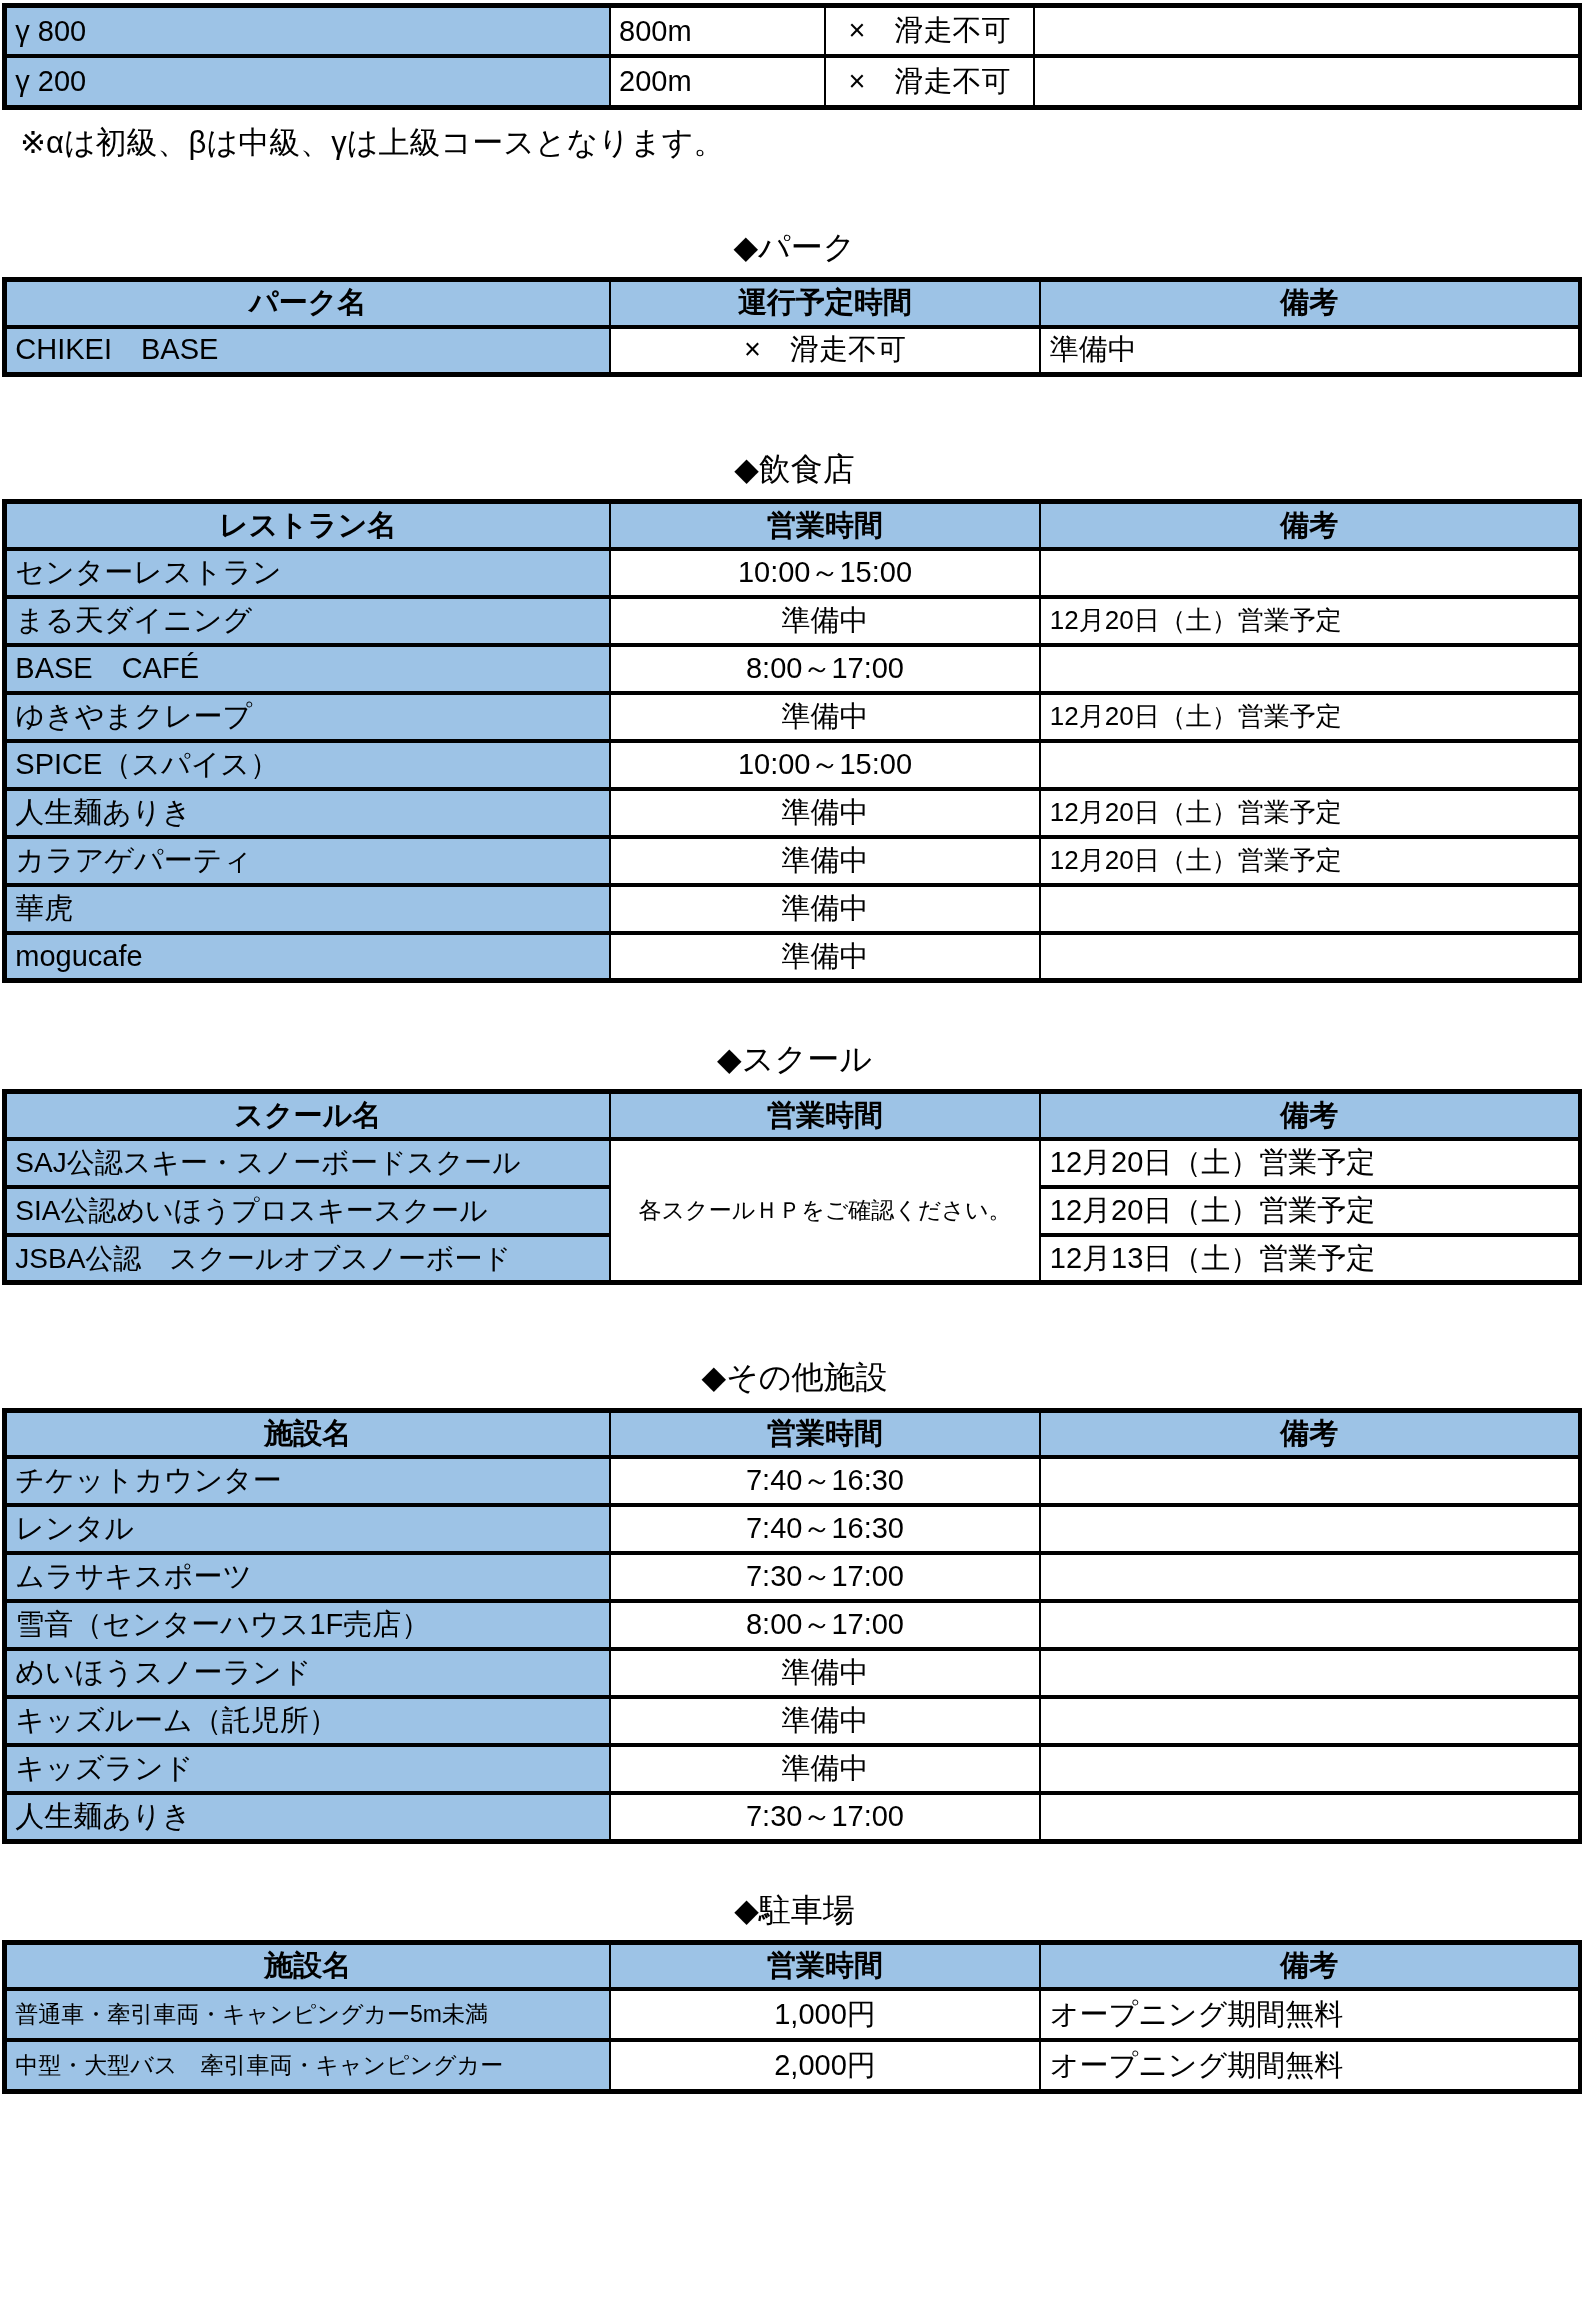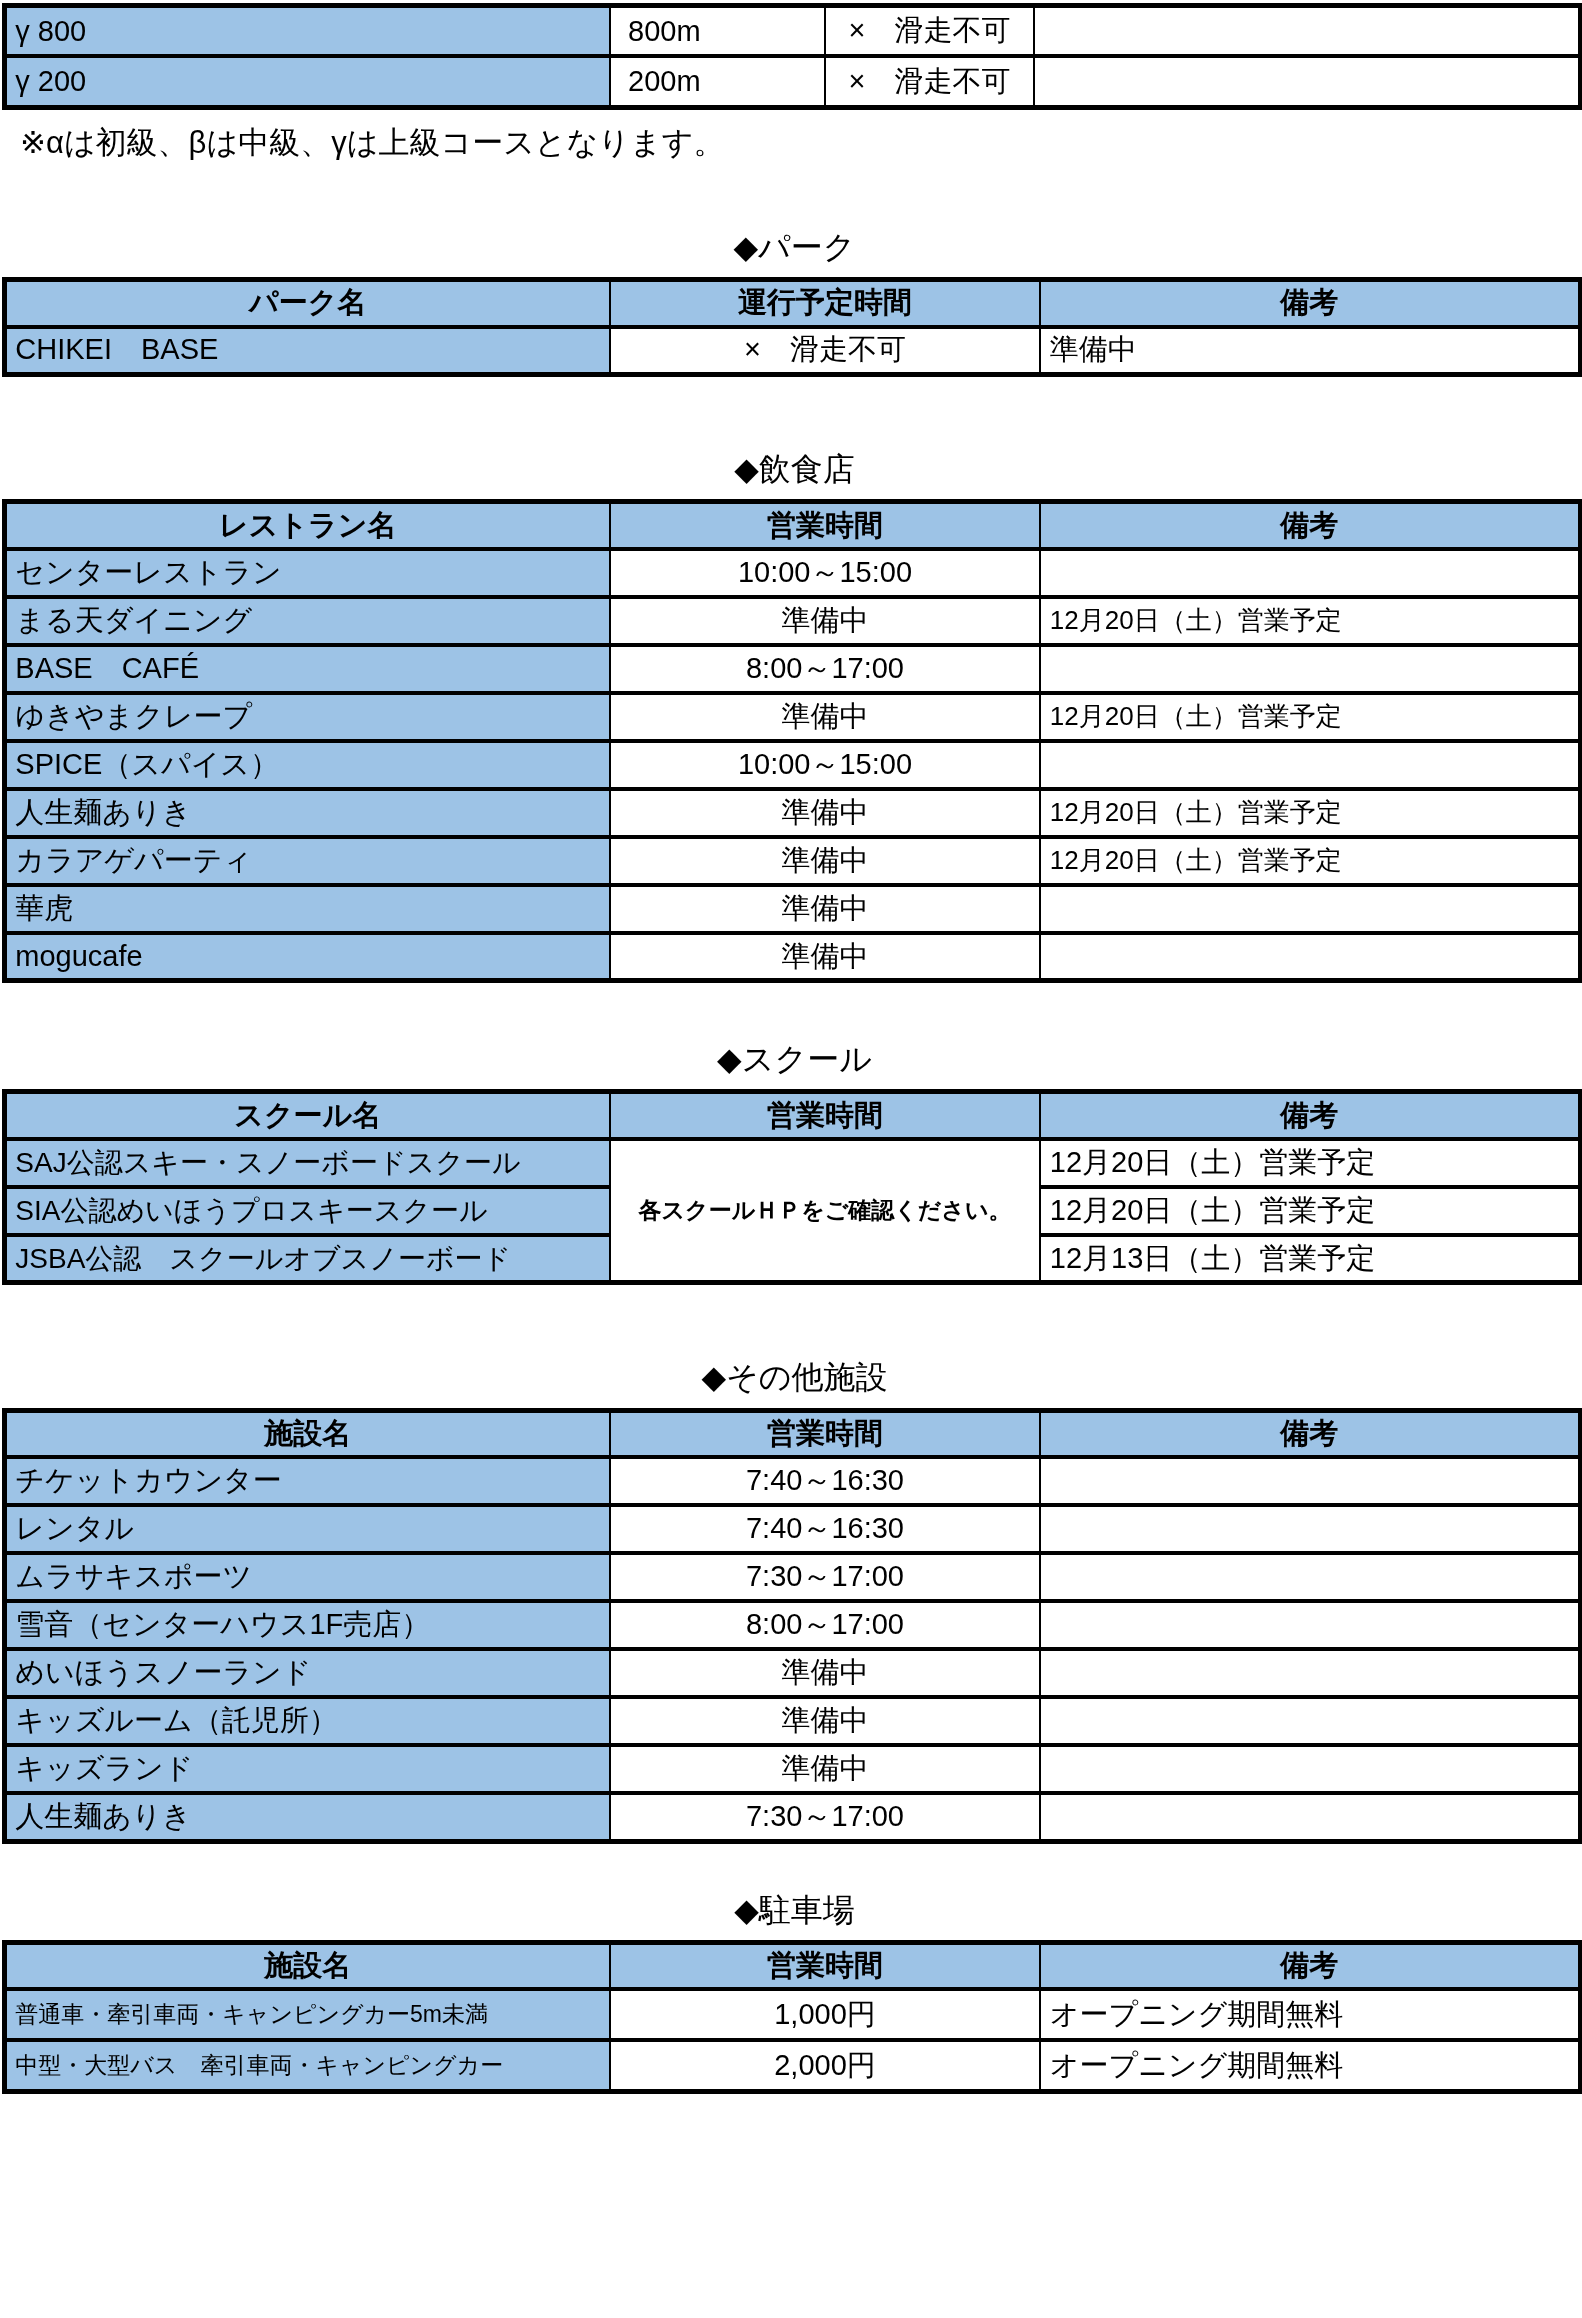--- a/index.html
+++ b/index.html
@@ -57,7 +57,7 @@
   }
   .tbl td.time   { text-align: center; }
   .tbl td.status { text-align: center; }
-  .tbl td.len    { text-align: left; padding-left: 17px; }
+  .tbl td.len    { text-align: left; padding-left: 8px; }
   .tbl td.remark { text-align: left; padding-left: 8.8px; }
 
   

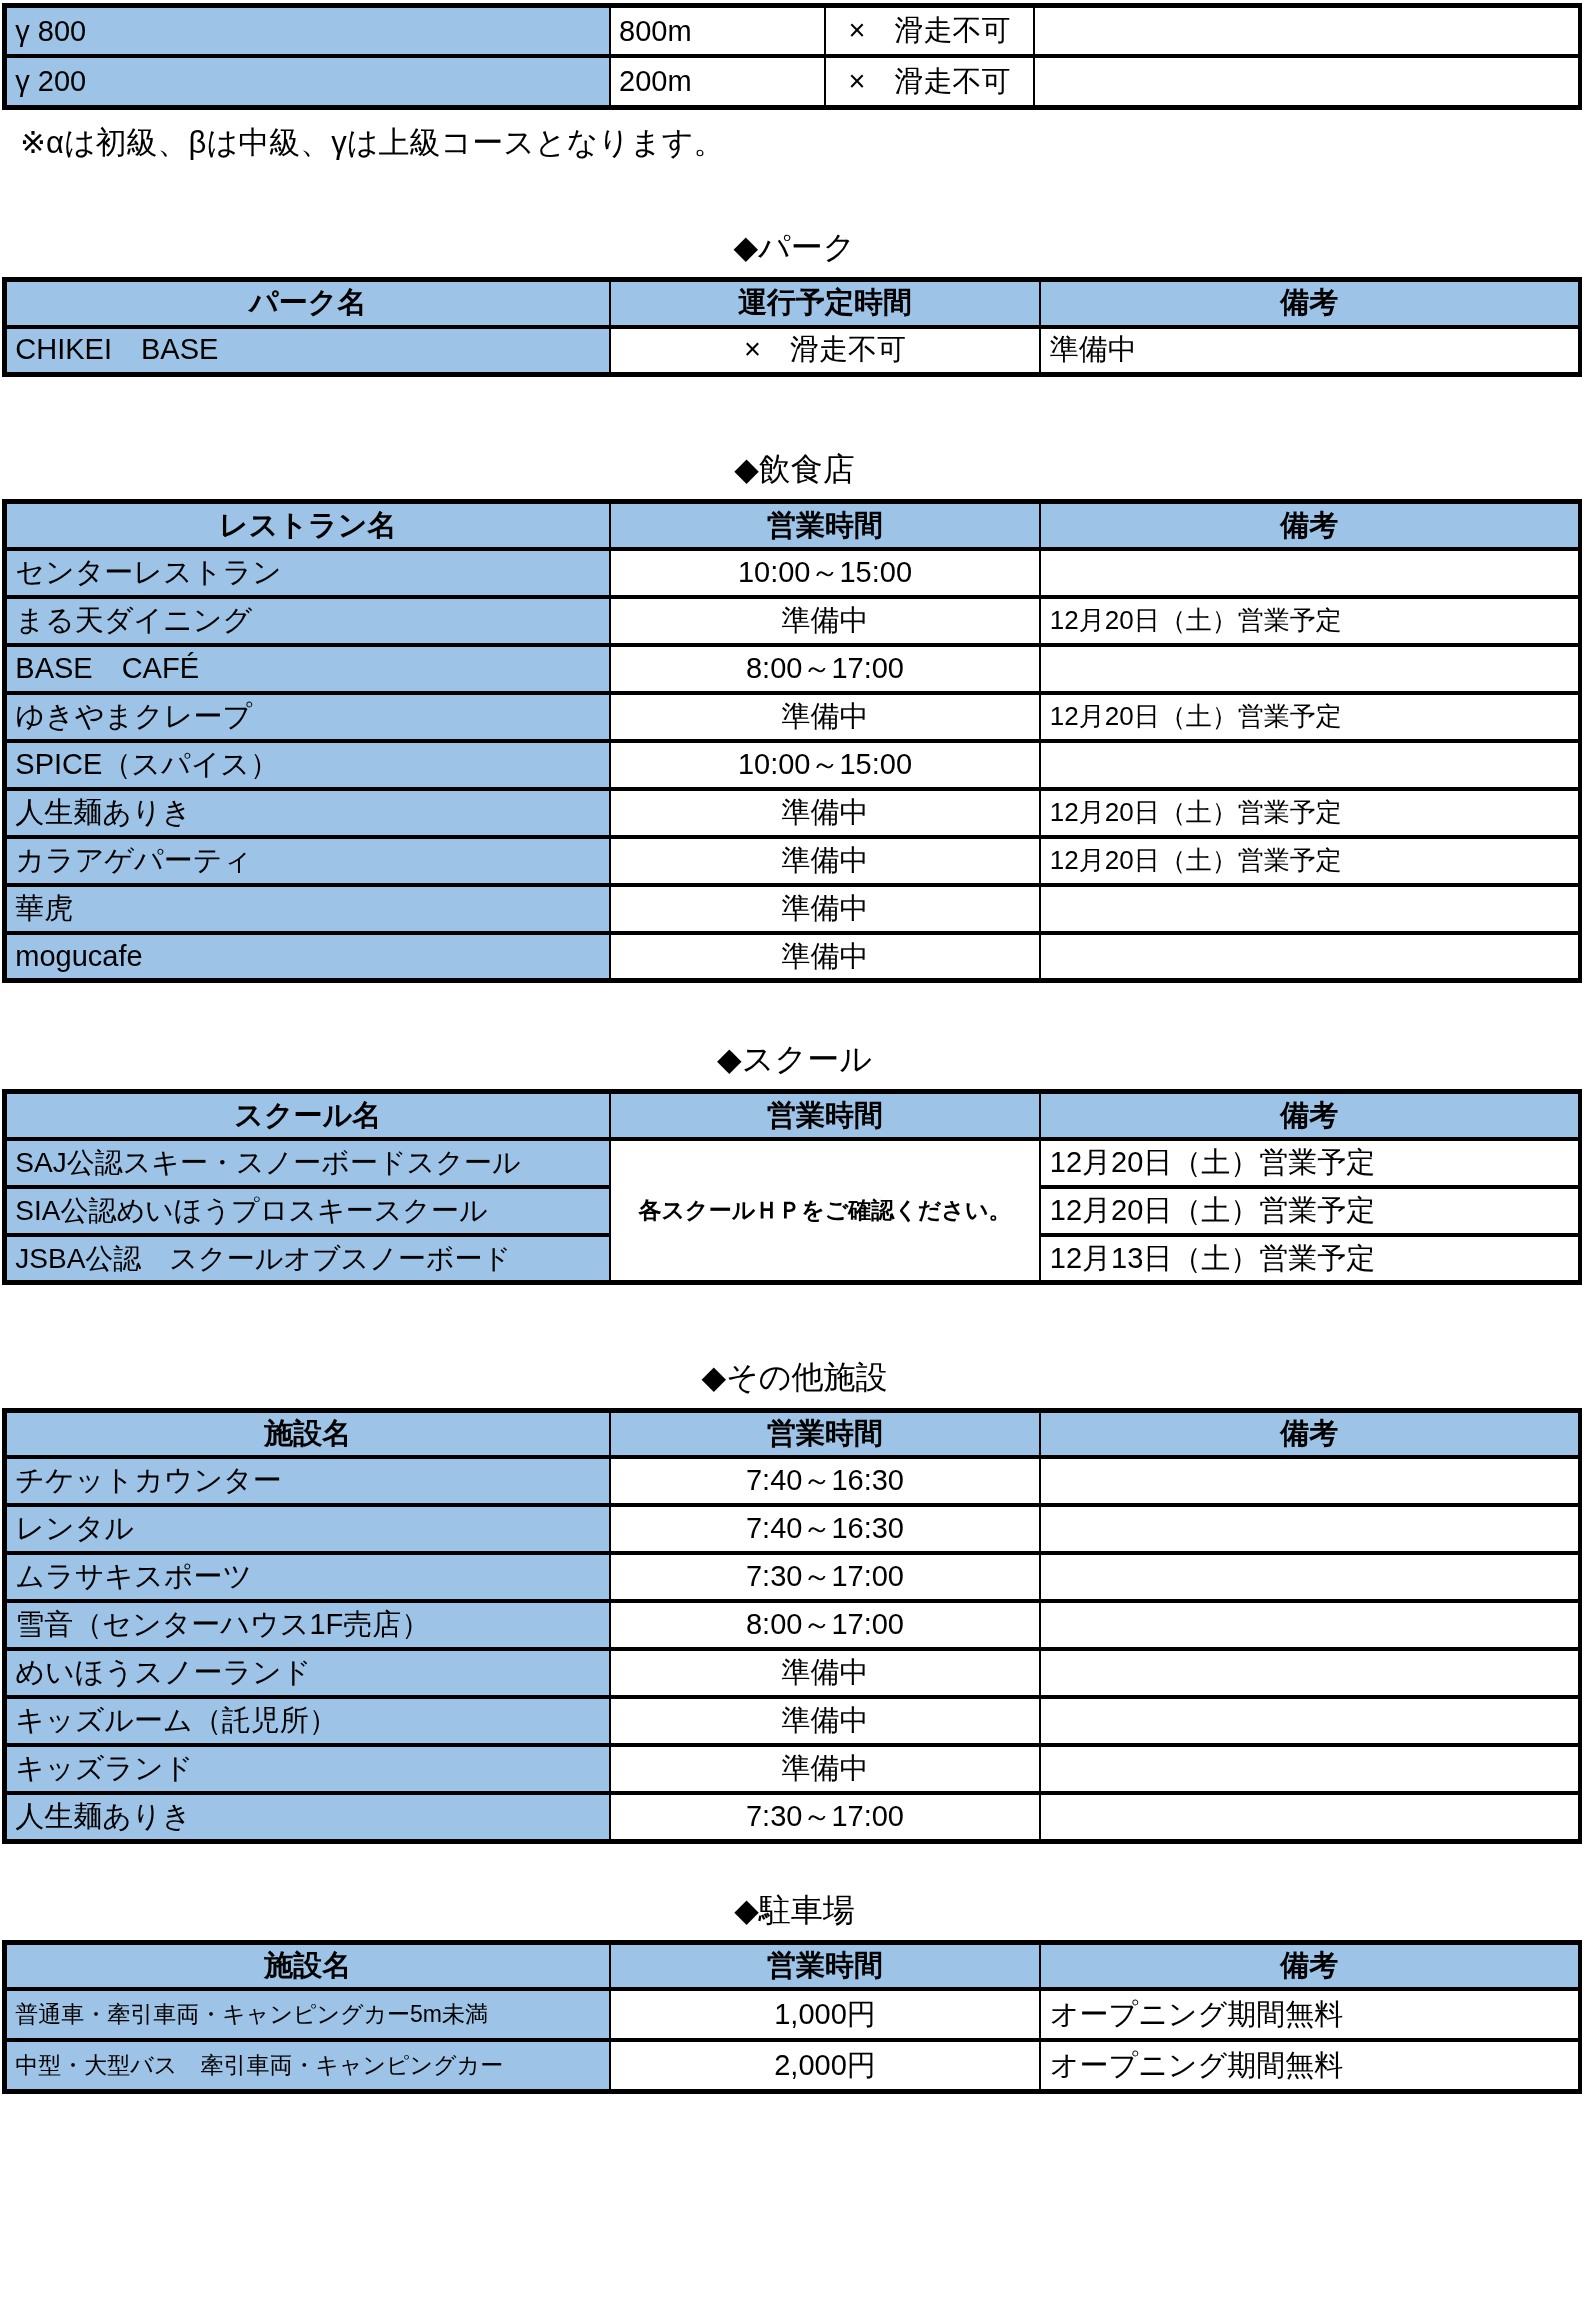--- a/index.html
+++ b/index.html
@@ -72,7 +72,6 @@
     text-align: center;
     font-size: 23px;
     background: #ffffff;
-    font-weight: bold;
   }
 
   

